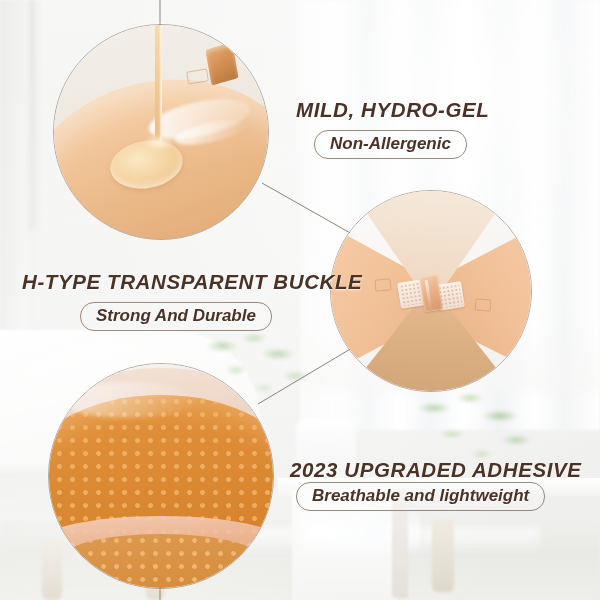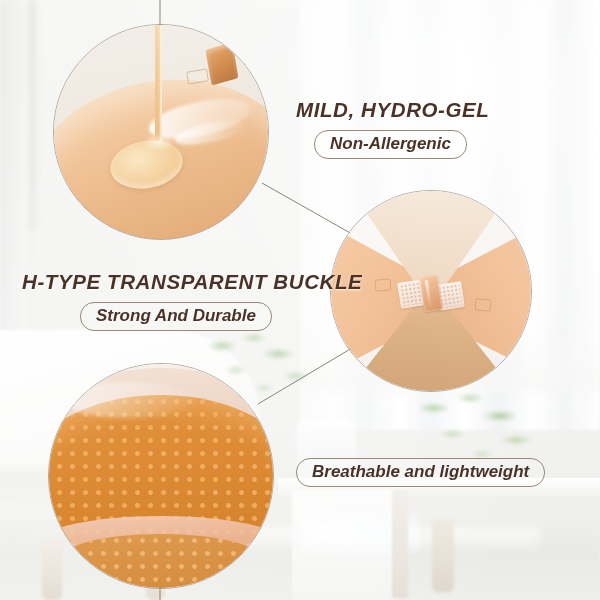--- a/index.html
+++ b/index.html
@@ -324,6 +324,7 @@
   </div>
 
   <div class="tblock" id="t3">
+    <div class="thead">2023 UPGRADED ADHESIVE</div>
     <div><span class="pill">Breathable and lightweight</span></div>
   </div>
 

